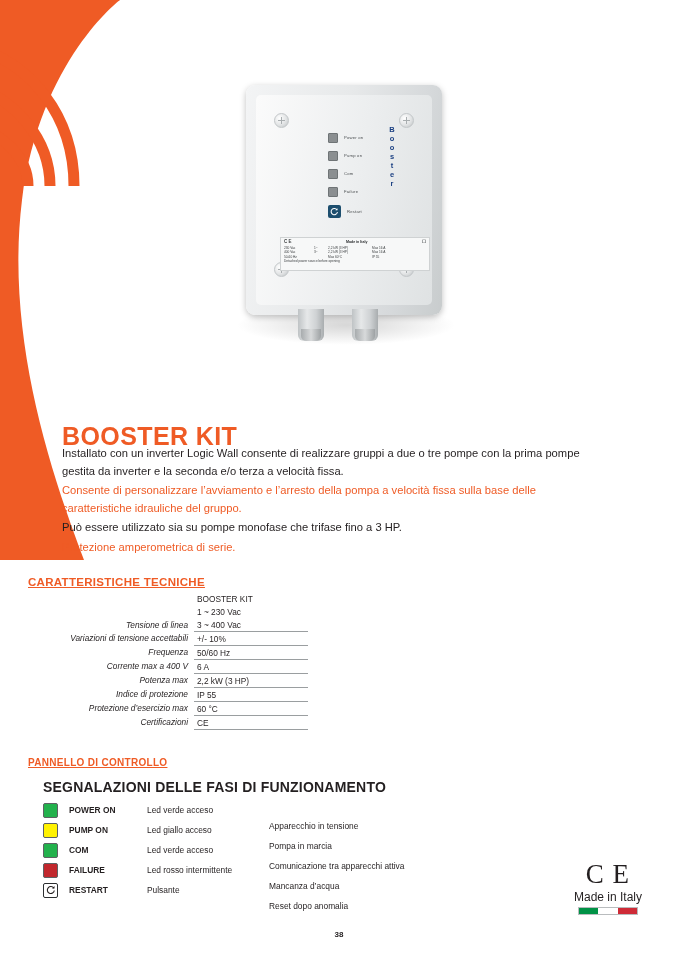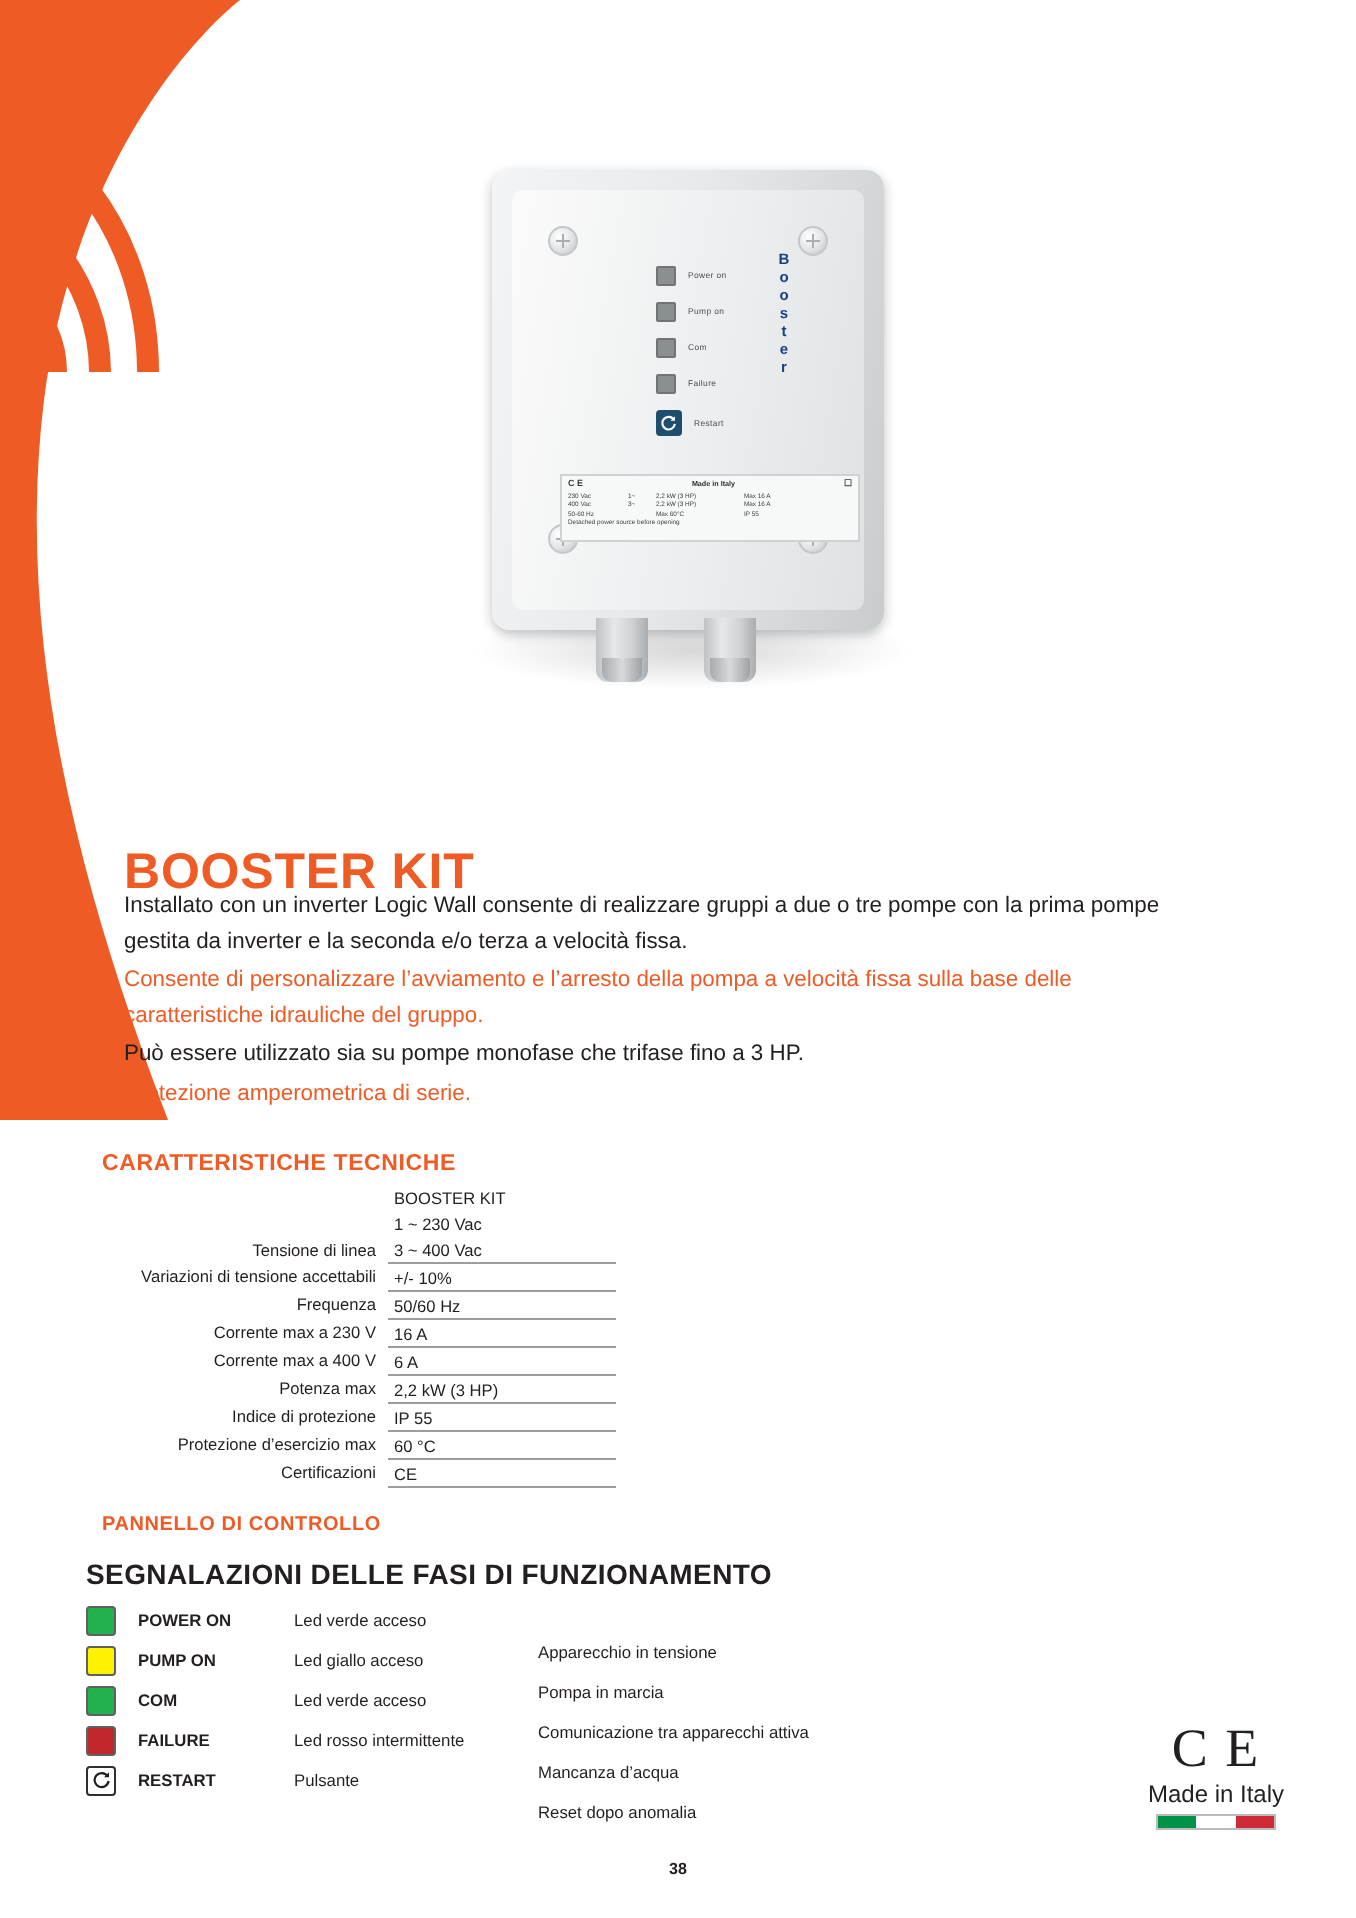--- a/index.html
+++ b/index.html
@@ -208,11 +208,12 @@
 
   .sec-head {
     position: absolute;
-    left: 51px;
+    left: 28px;
     font-size: 11.5px;
     font-weight: bold;
     color: #ef5b25;
     letter-spacing: 0.3px;
+    text-decoration: underline;
   }
   .sec-head.tech { top: 576px; }
   .sec-head.panel { top: 757px; font-size: 10px; }

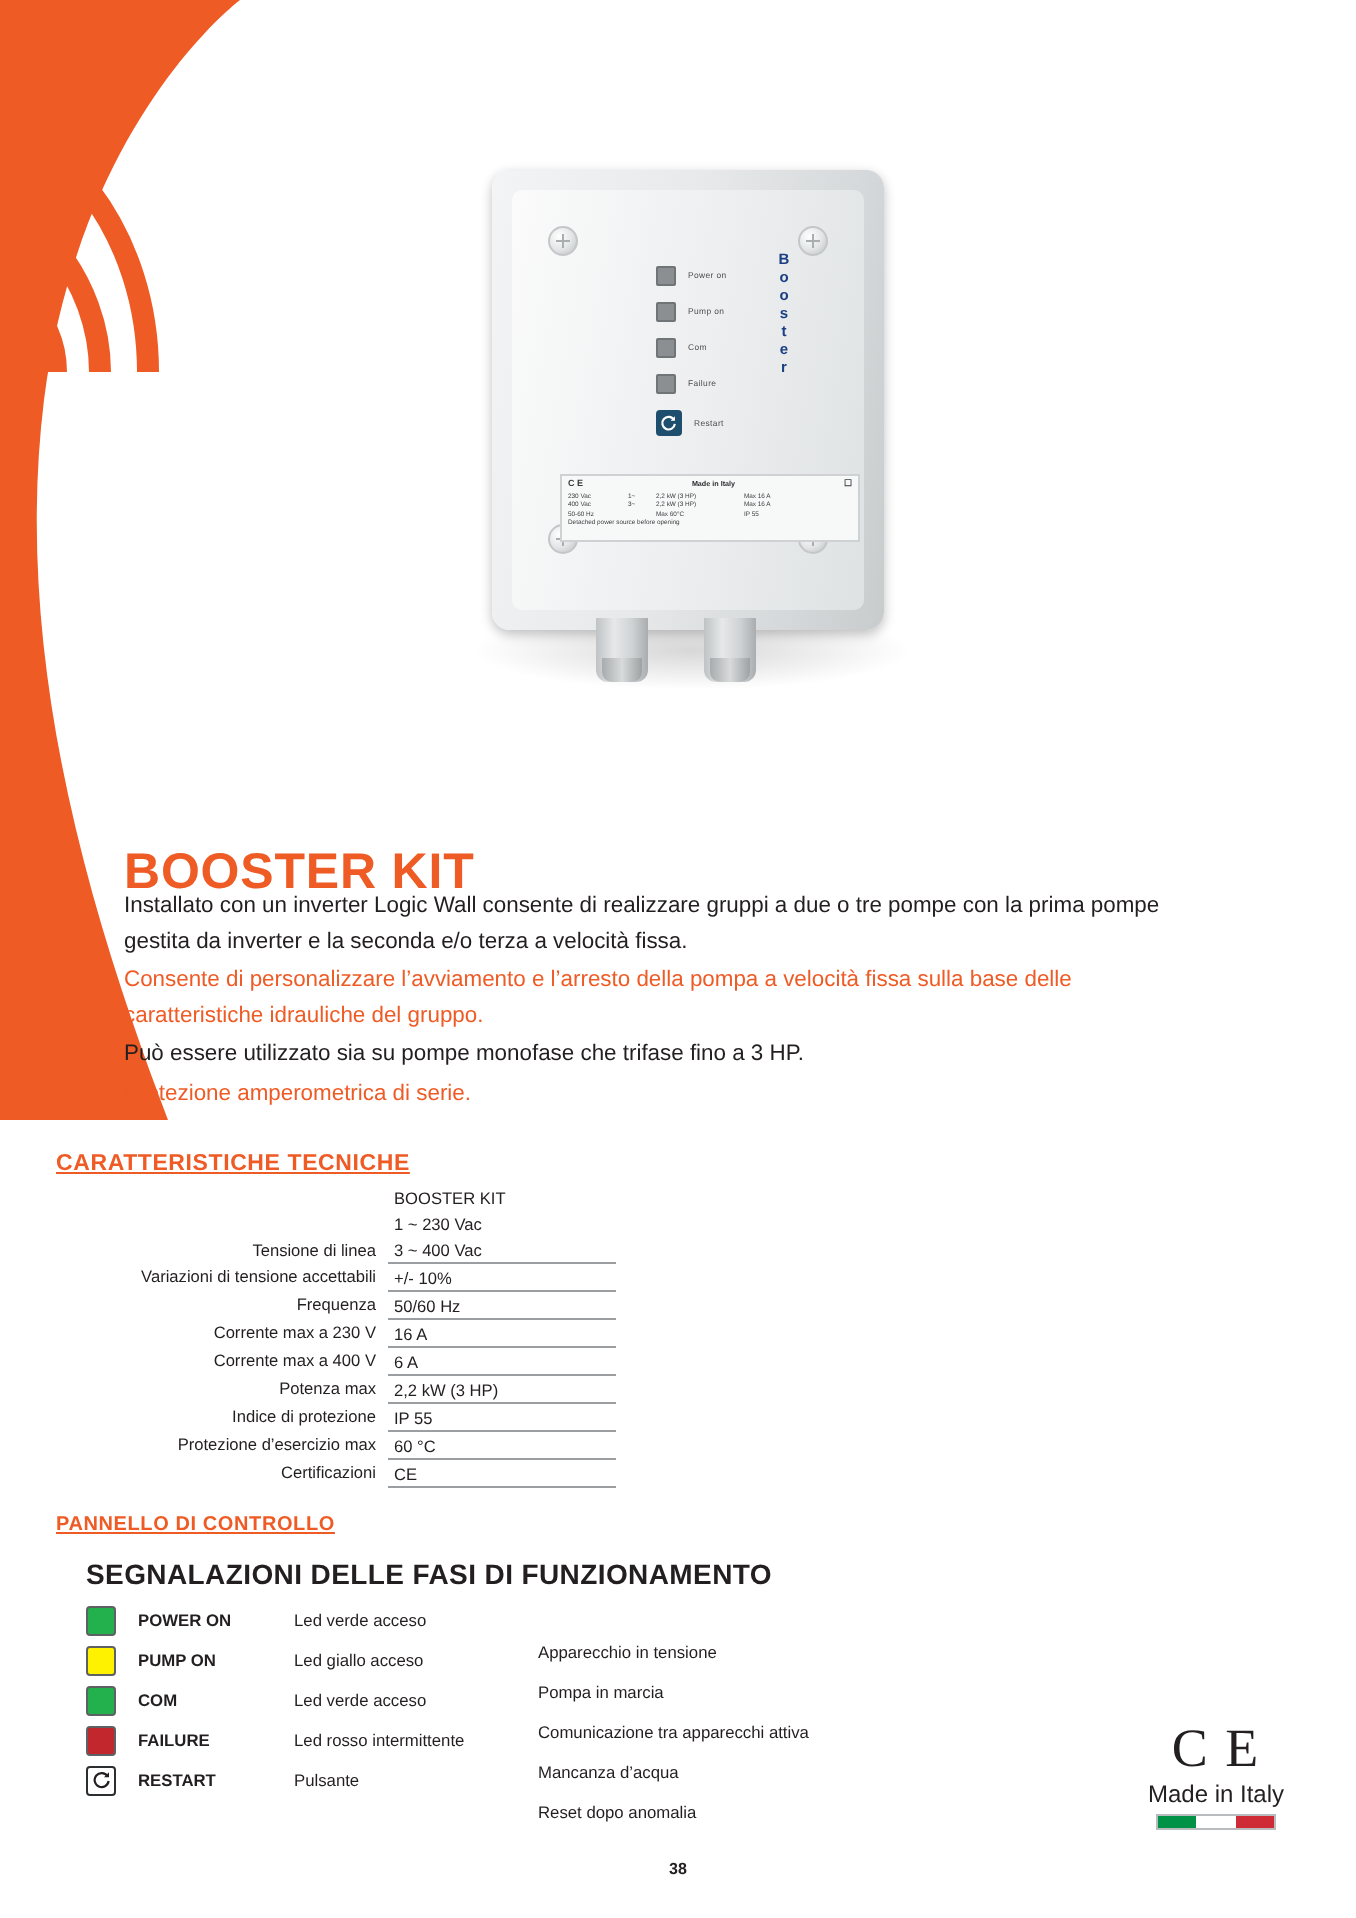--- a/index.html
+++ b/index.html
@@ -236,6 +236,7 @@
     padding-right: 6px;
     width: 145px;
     white-space: nowrap;
+    font-style: italic;
   }
   .spec-table td.val {
     border-bottom: 0.6px solid #9a9ea0;

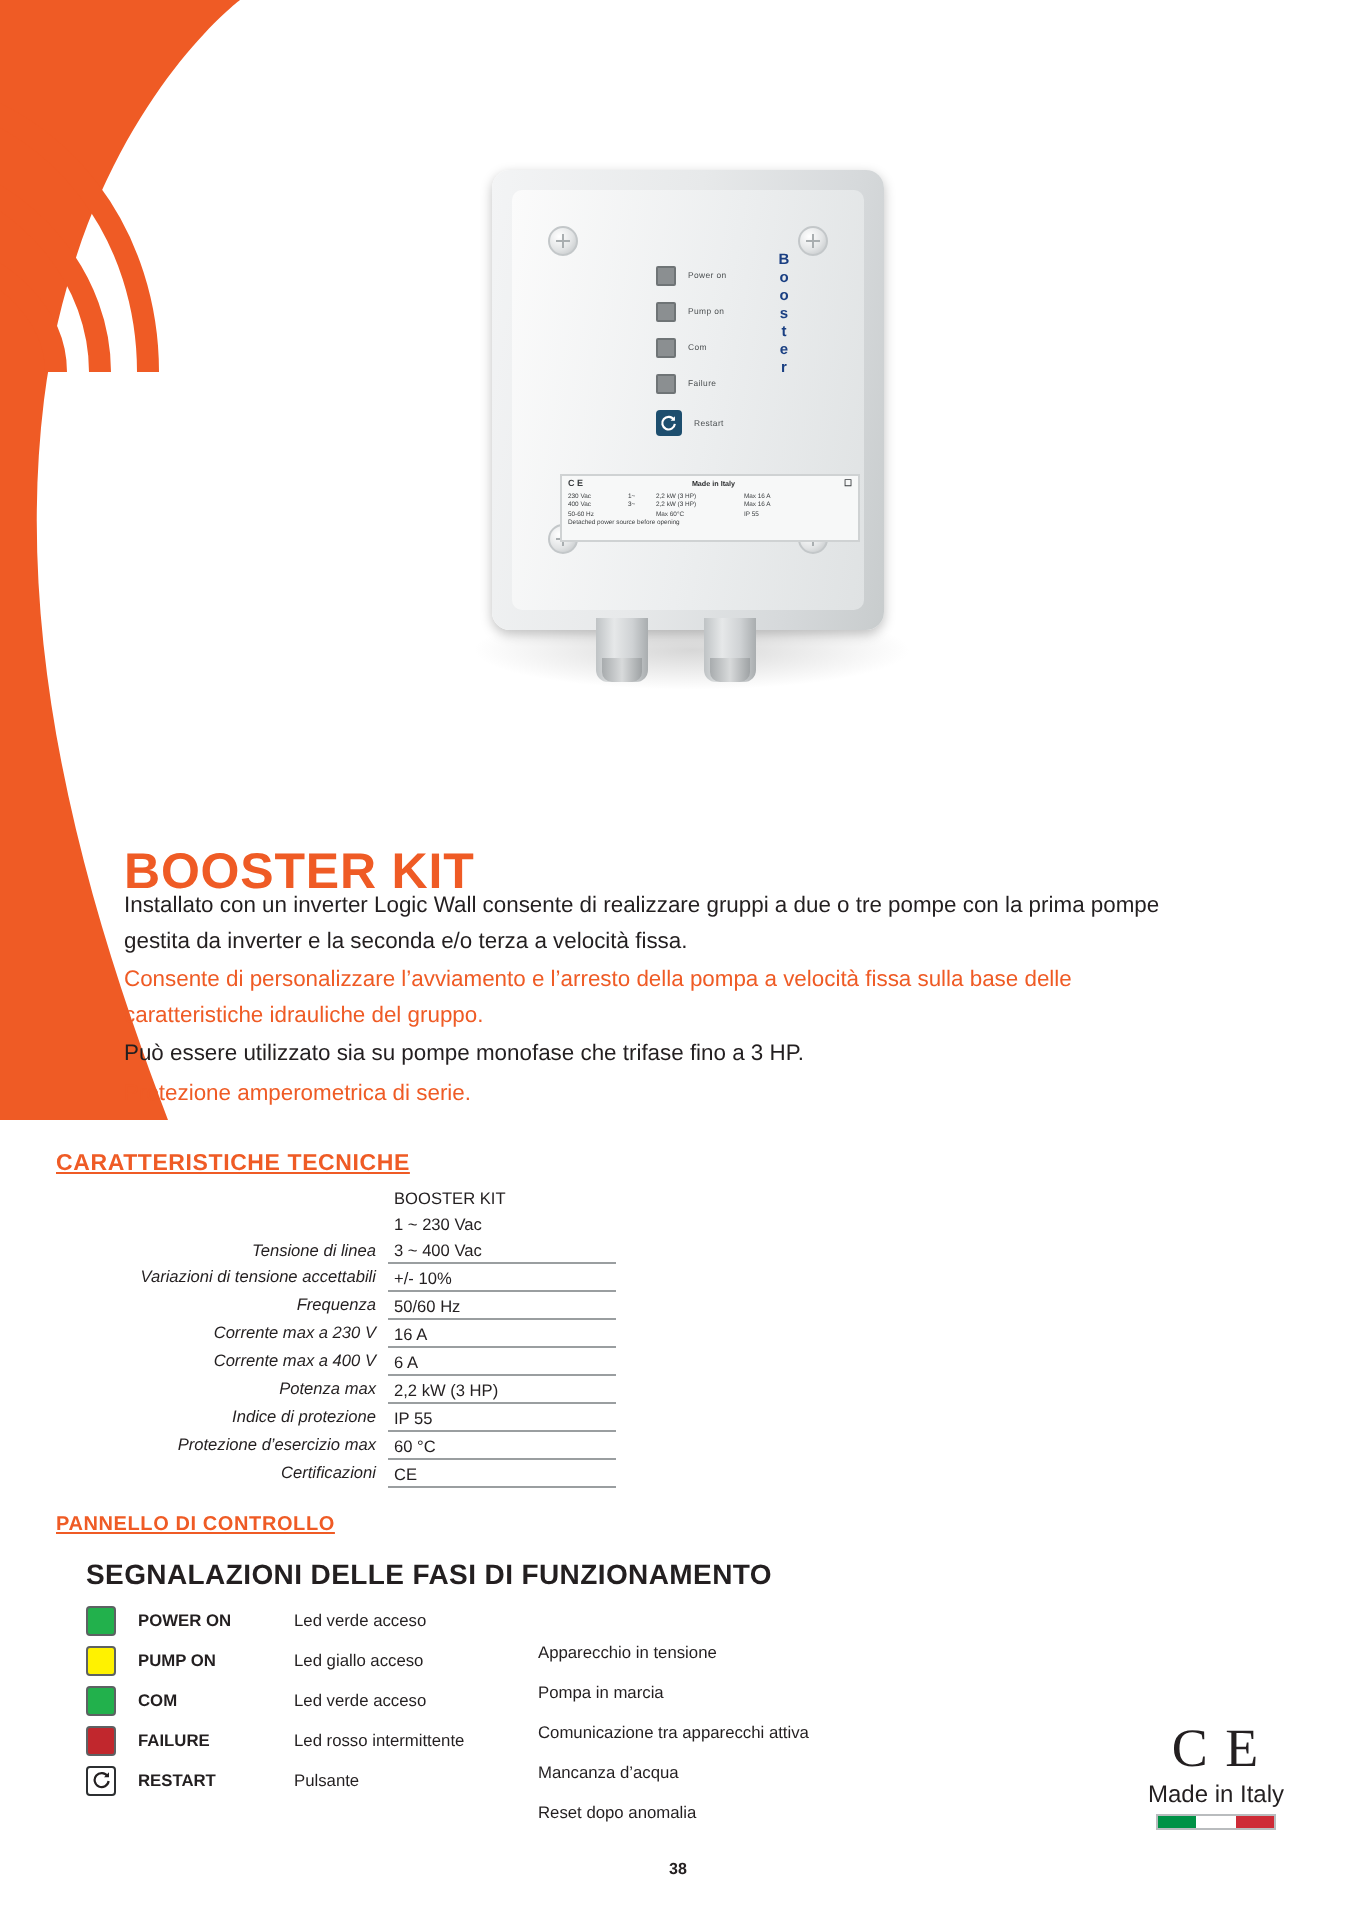--- a/index.html
+++ b/index.html
@@ -453,10 +453,6 @@
       <td class="val">50/60 Hz</td>
     </tr>
     <tr>
-      <td class="lbl">Corrente max a 230 V</td>
-      <td class="val">16 A</td>
-    </tr>
-    <tr>
       <td class="lbl">Corrente max a 400 V</td>
       <td class="val">6 A</td>
     </tr>

